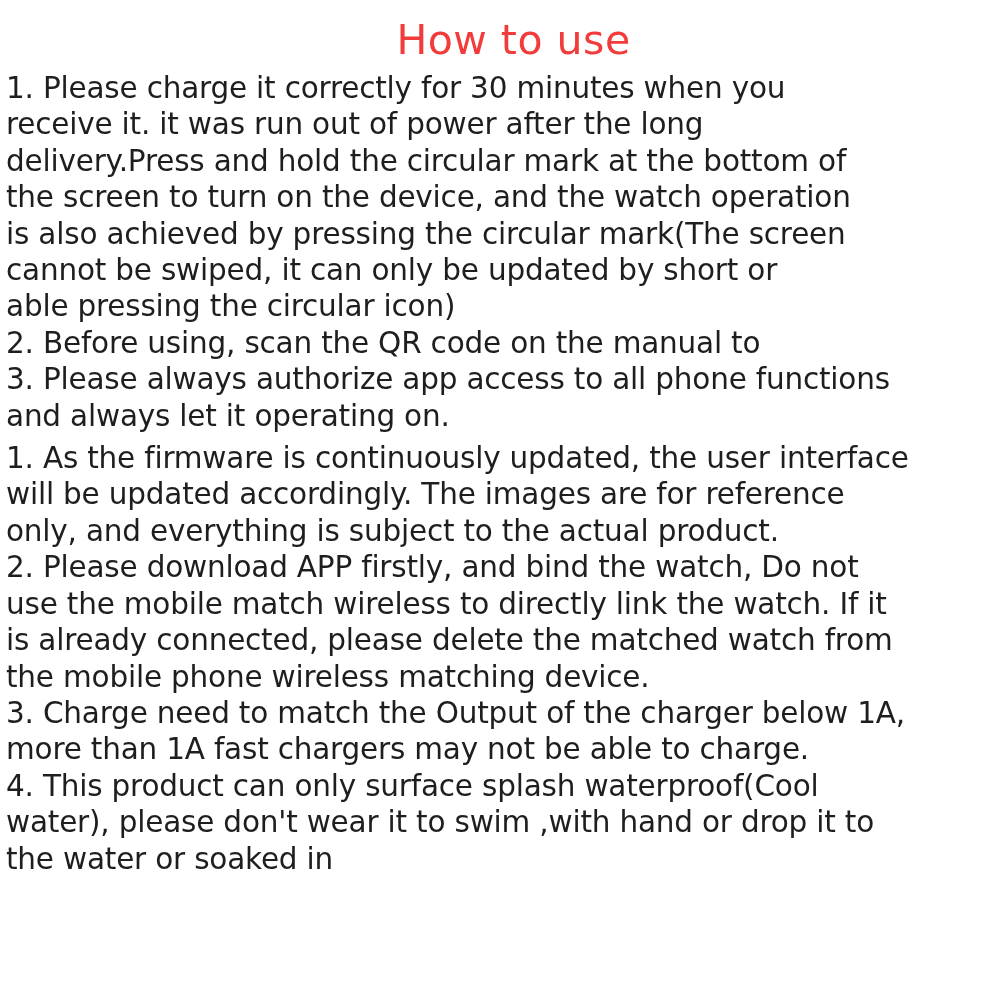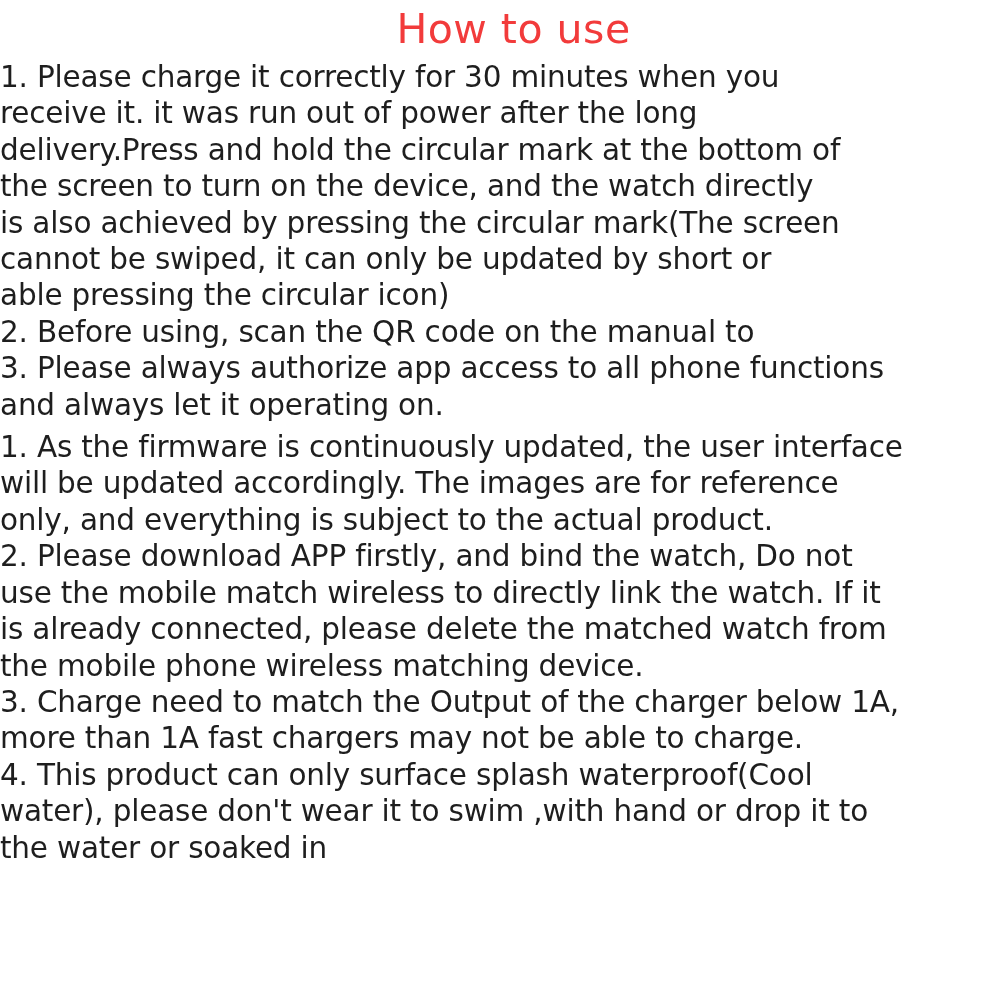--- a/index.html
+++ b/index.html
@@ -25,7 +25,7 @@
     letter-spacing: 0.5px;
   }
   .heading-howto {
-    padding-top: 5px;
+    padding-top: 16px;
     margin-left: 27px;
   }
   .heading-note {

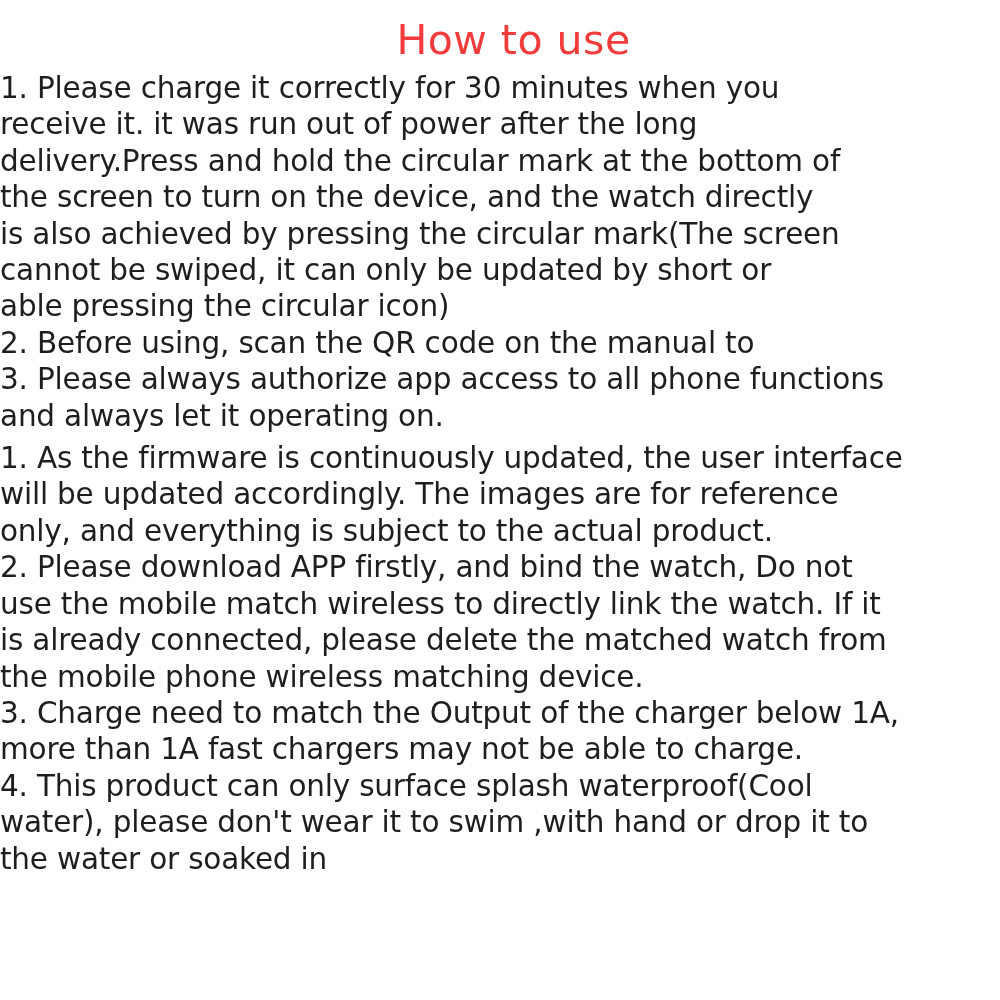--- a/index.html
+++ b/index.html
@@ -34,6 +34,7 @@
     line-height: 54px;
   }
   .body-block {
+    padding-left: 6px;
     padding-right: 2px;
     margin-top: 6px;
   }

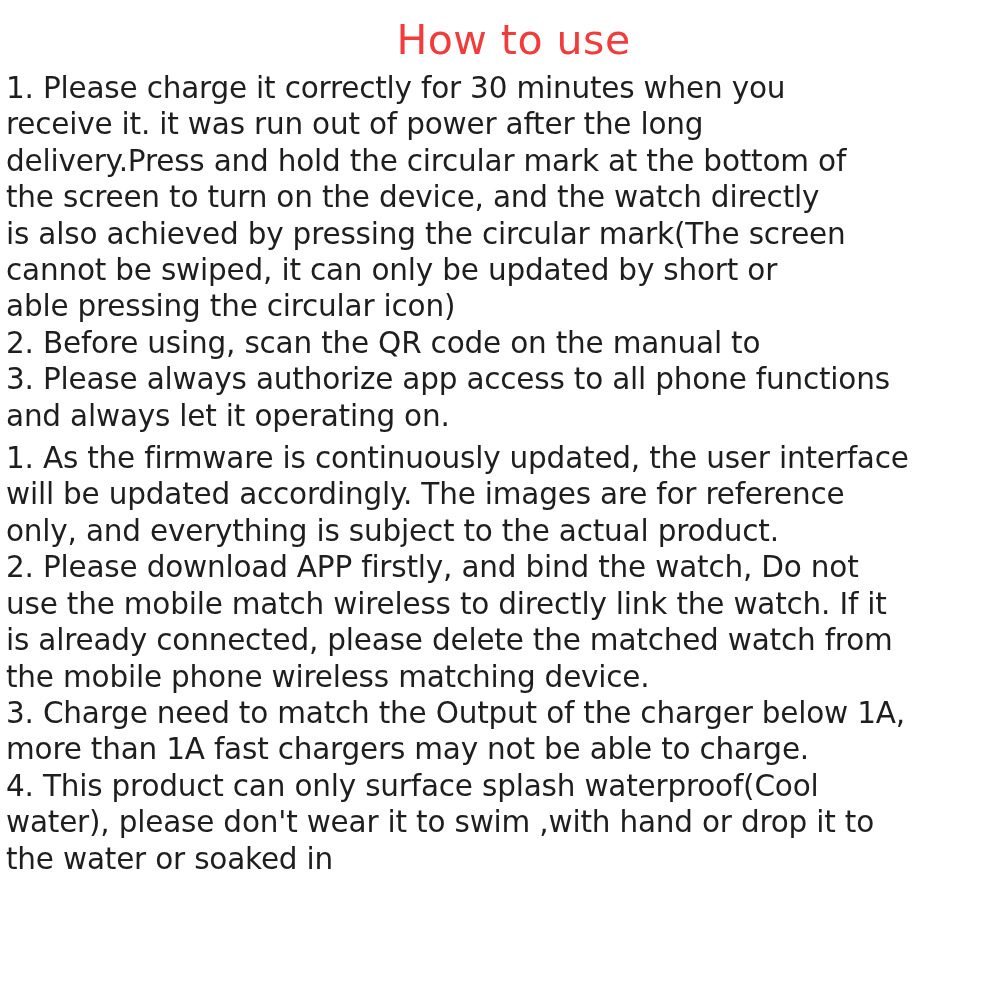--- a/index.html
+++ b/index.html
@@ -56,7 +56,7 @@
       <div class="text-line">1. Please charge it correctly for 30 minutes when you</div>
       <div class="text-line">receive it. it was run out of power after the long</div>
       <div class="text-line">delivery.Press and hold the circular mark at the bottom of</div>
-      <div class="text-line">the screen to turn on the device, and the watch directly</div>
+      <div class="text-line">the screen to turn on the device, and the watch operation</div>
       <div class="text-line">is also achieved by pressing the circular mark(The screen</div>
       <div class="text-line">cannot be swiped, it can only be updated by short or</div>
       <div class="text-line">able pressing the circular icon)</div>

